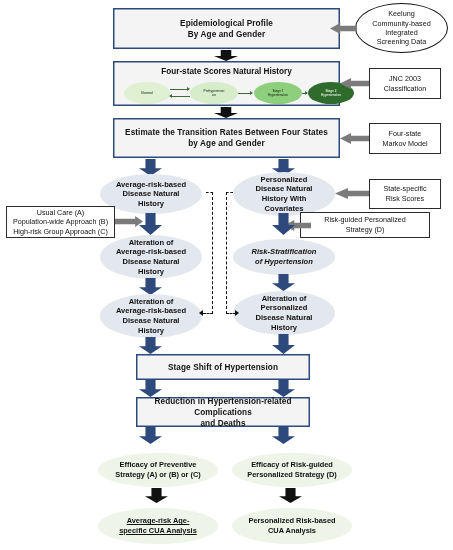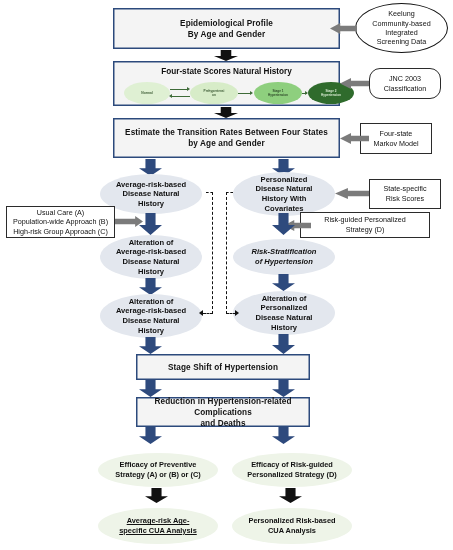--- a/index.html
+++ b/index.html
@@ -133,7 +133,7 @@
     </div>
   </div>
 
-  <div class="node sbox" style="left:369px;top:68px;width:72px;height:31px;border-radius:11px;">
+  <div class="node sbox" style="left:369px;top:68px;width:72px;height:31px;">
     <span class="txt">JNC 2003<br>Classification</span>
   </div>
   <div class="arrow lgray" style="left:340px;top:78px;width:29px;height:11px;"></div>

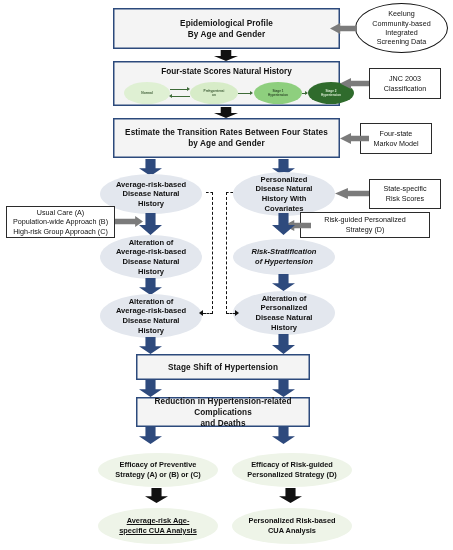--- a/index.html
+++ b/index.html
@@ -144,7 +144,7 @@
     <span class="txt">Estimate the Transition Rates Between Four States<br>by Age and Gender</span>
   </div>
 
-  <div class="node sbox" style="left:360px;top:123px;width:72px;height:31px;">
+  <div class="node sbox" style="left:369px;top:123px;width:72px;height:31px;">
     <span class="txt">Four-state<br>Markov Model</span>
   </div>
   <div class="arrow lgray" style="left:340px;top:133px;width:29px;height:11px;"></div>

